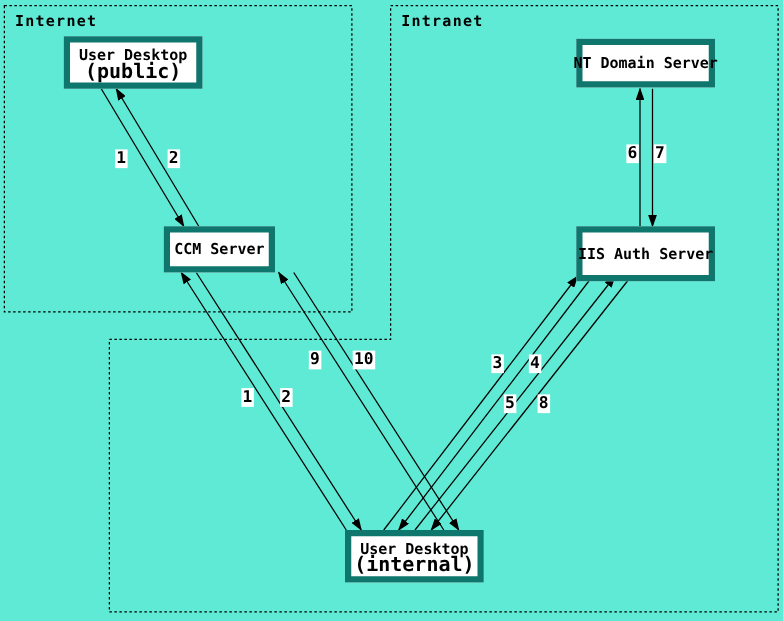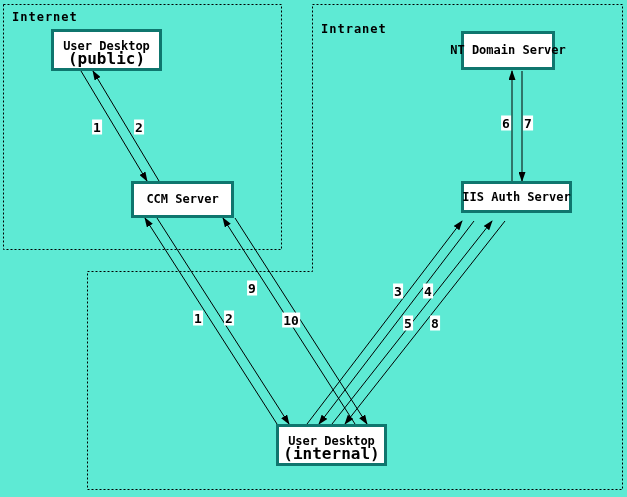--- a/index.html
+++ b/index.html
@@ -100,7 +100,7 @@
   </svg>
 
   <div class="region-label" style="left:12px; top:10px;">Internet</div>
-  <div class="region-label" style="left:321px; top:22px;">Intranet</div>
+  <div class="region-label" style="left:321px; top:10px;">Intranet</div>
 
   <div class="node bottom-align" style="left:51px; top:29px; width:111px; height:42px;">
     <span class="title">User Desktop</span>

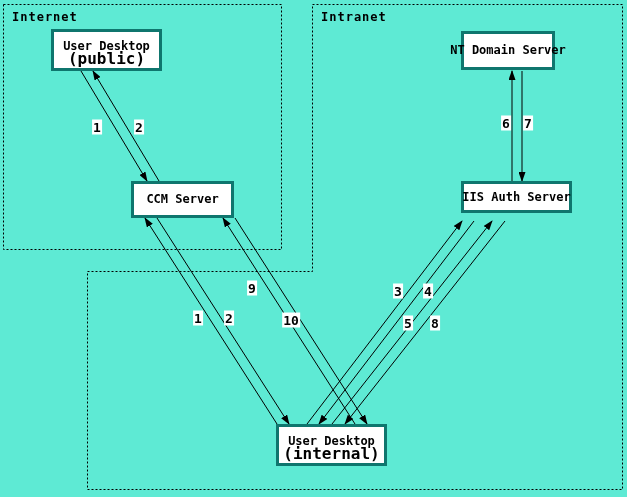--- a/index.html
+++ b/index.html
@@ -30,7 +30,7 @@
   }
   .node {
     position: absolute;
-    border: 3px solid #0f766e;
+    border: 5px solid #0f766e;
     background: #ffffff;
     display: flex;
     flex-direction: column;

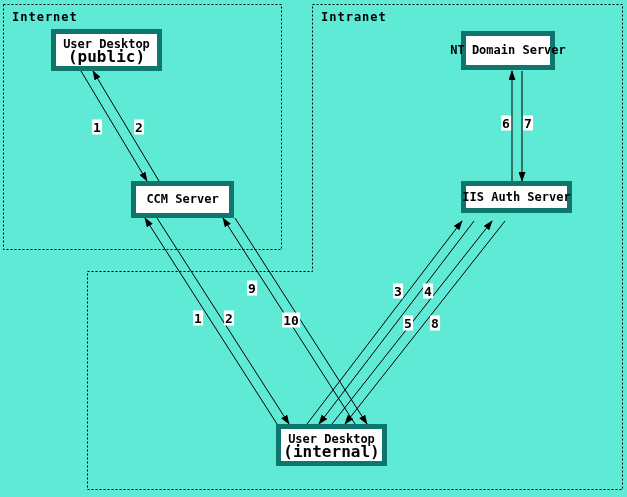--- a/index.html
+++ b/index.html
@@ -111,7 +111,7 @@
     <span class="title">CCM Server</span>
   </div>
 
-  <div class="node" style="left:461px; top:31px; width:94px; height:39px;">
+  <div class="node" style="left:461px; top:31px; width:111px; height:39px;">
     <span class="title">NT Domain Server</span>
   </div>
 

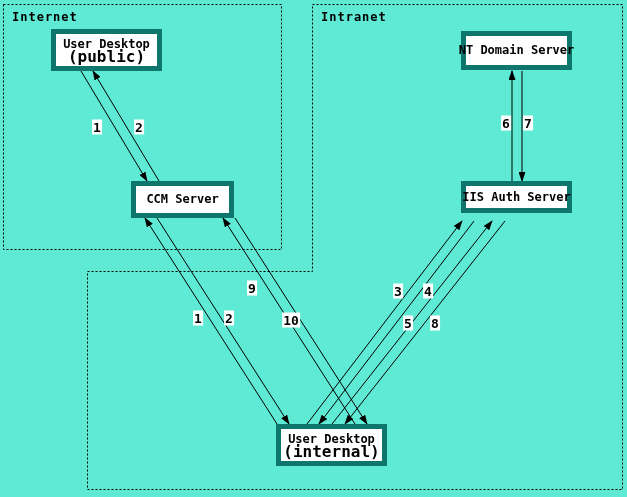--- a/index.html
+++ b/index.html
@@ -107,7 +107,7 @@
     <span class="subtitle">(public)</span>
   </div>
 
-  <div class="node" style="left:131px; top:181px; width:103px; height:37px;align-items:center;">
+  <div class="node" style="left:131px; top:181px; width:89px; height:37px;align-items:center;">
     <span class="title">CCM Server</span>
   </div>
 

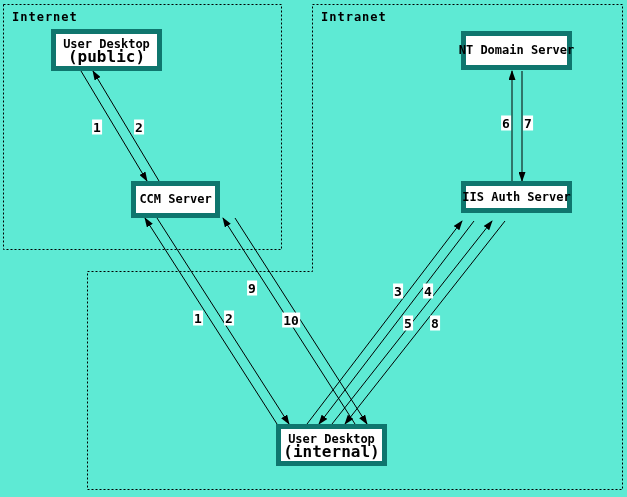--- a/index.html
+++ b/index.html
@@ -115,7 +115,7 @@
     <span class="title">NT Domain Server</span>
   </div>
 
-  <div class="node" style="left:461px; top:181px; width:111px; height:32px;">
+  <div class="node" style="left:461px; top:181px; width:111px; height:44px;">
     <span class="title">IIS Auth Server</span>
   </div>
 

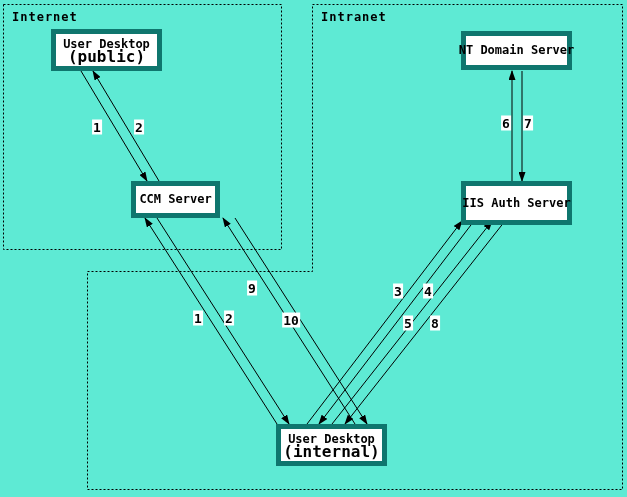--- a/index.html
+++ b/index.html
@@ -131,7 +131,7 @@
   <div class="edge-label" style="left:528px; top:123px;">7</div>
 
   <div class="edge-label" style="left:252px; top:288px;">9</div>
-  <div class="edge-label" style="left:291px; top:288px;margin-top:32px;">10</div>
+  <div class="edge-label" style="left:291px; top:288px;">10</div>
 
   <div class="edge-label" style="left:198px; top:318px;">1</div>
   <div class="edge-label" style="left:229px; top:318px;">2</div>

